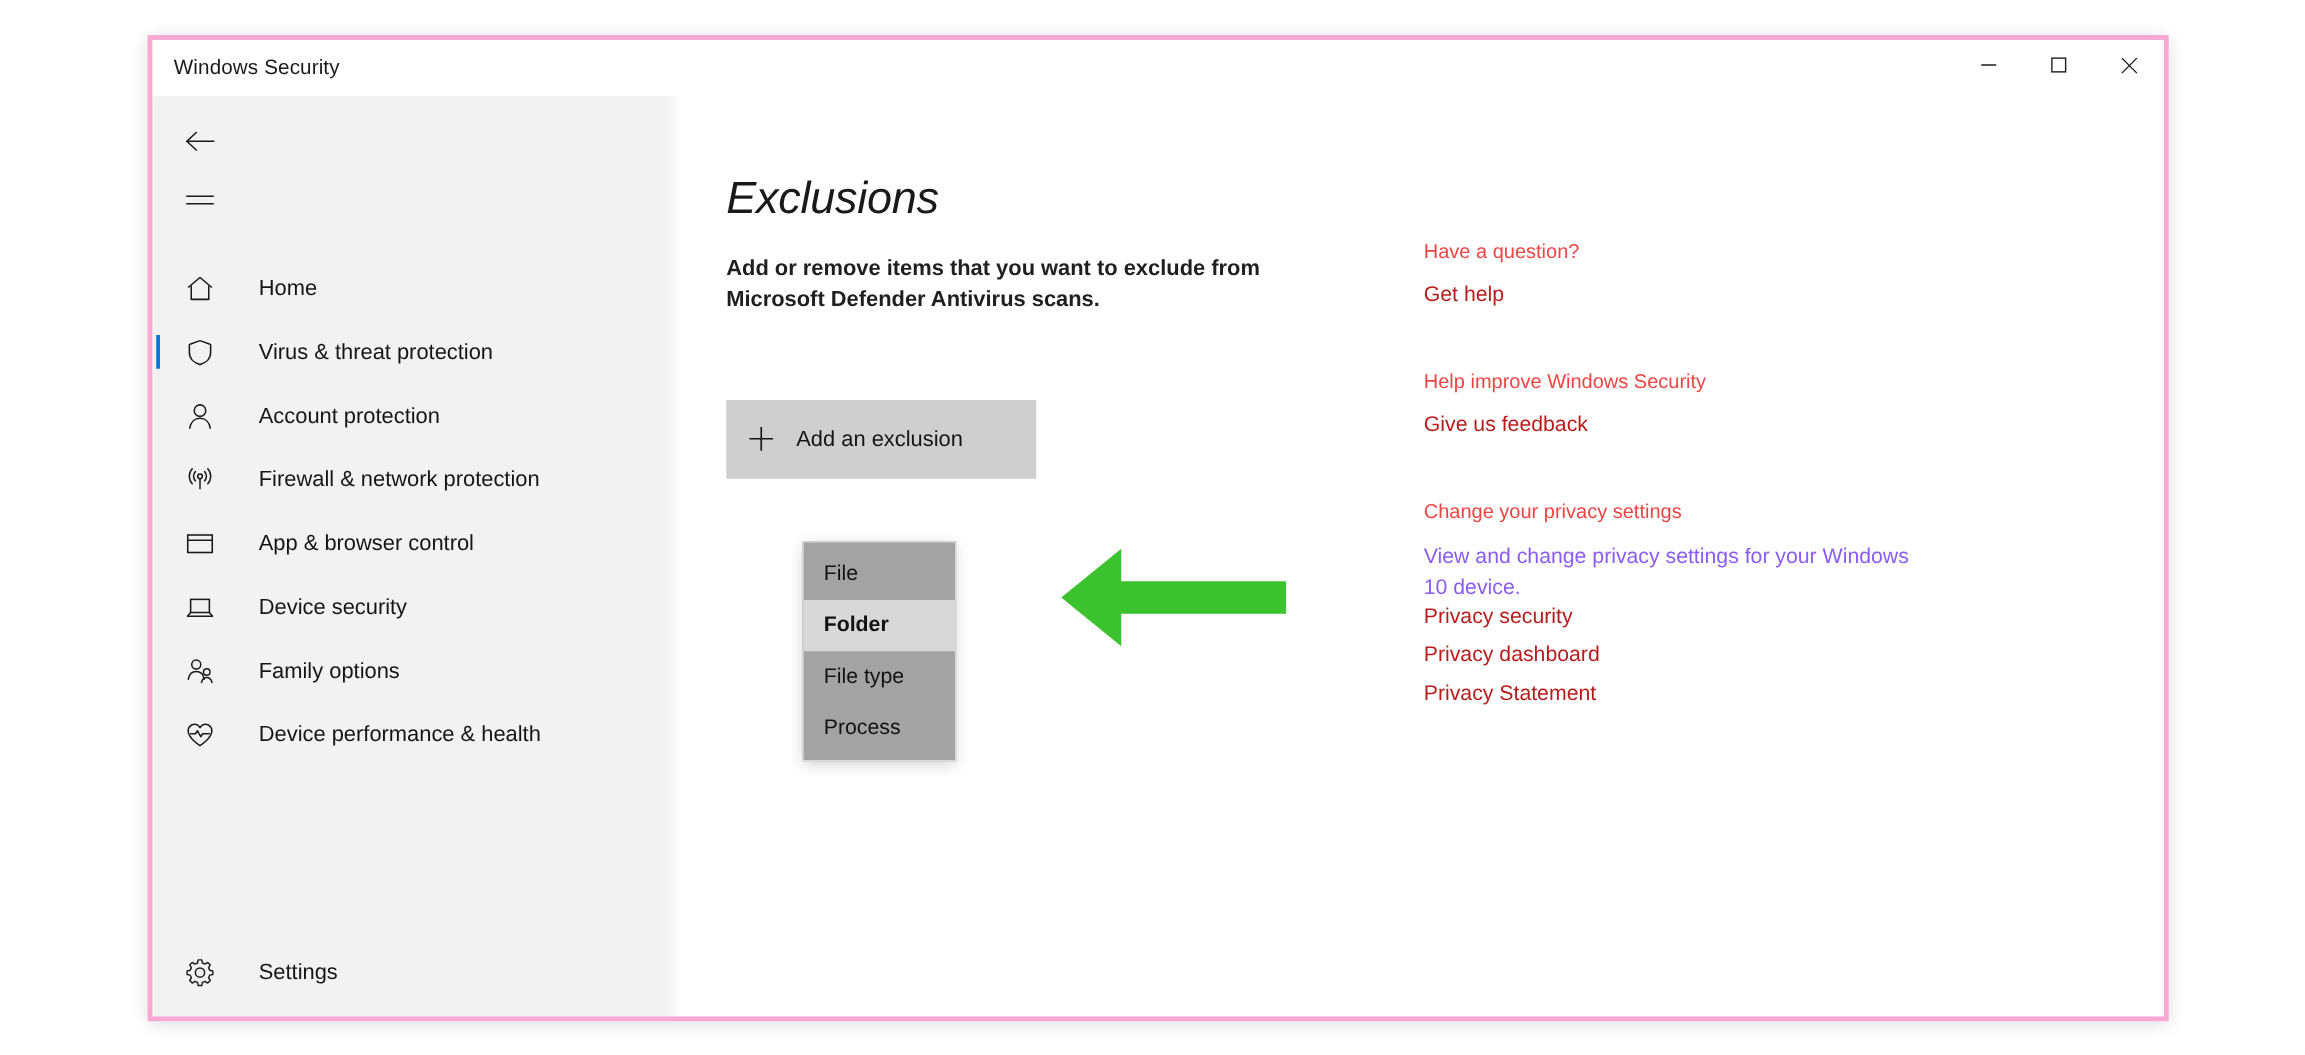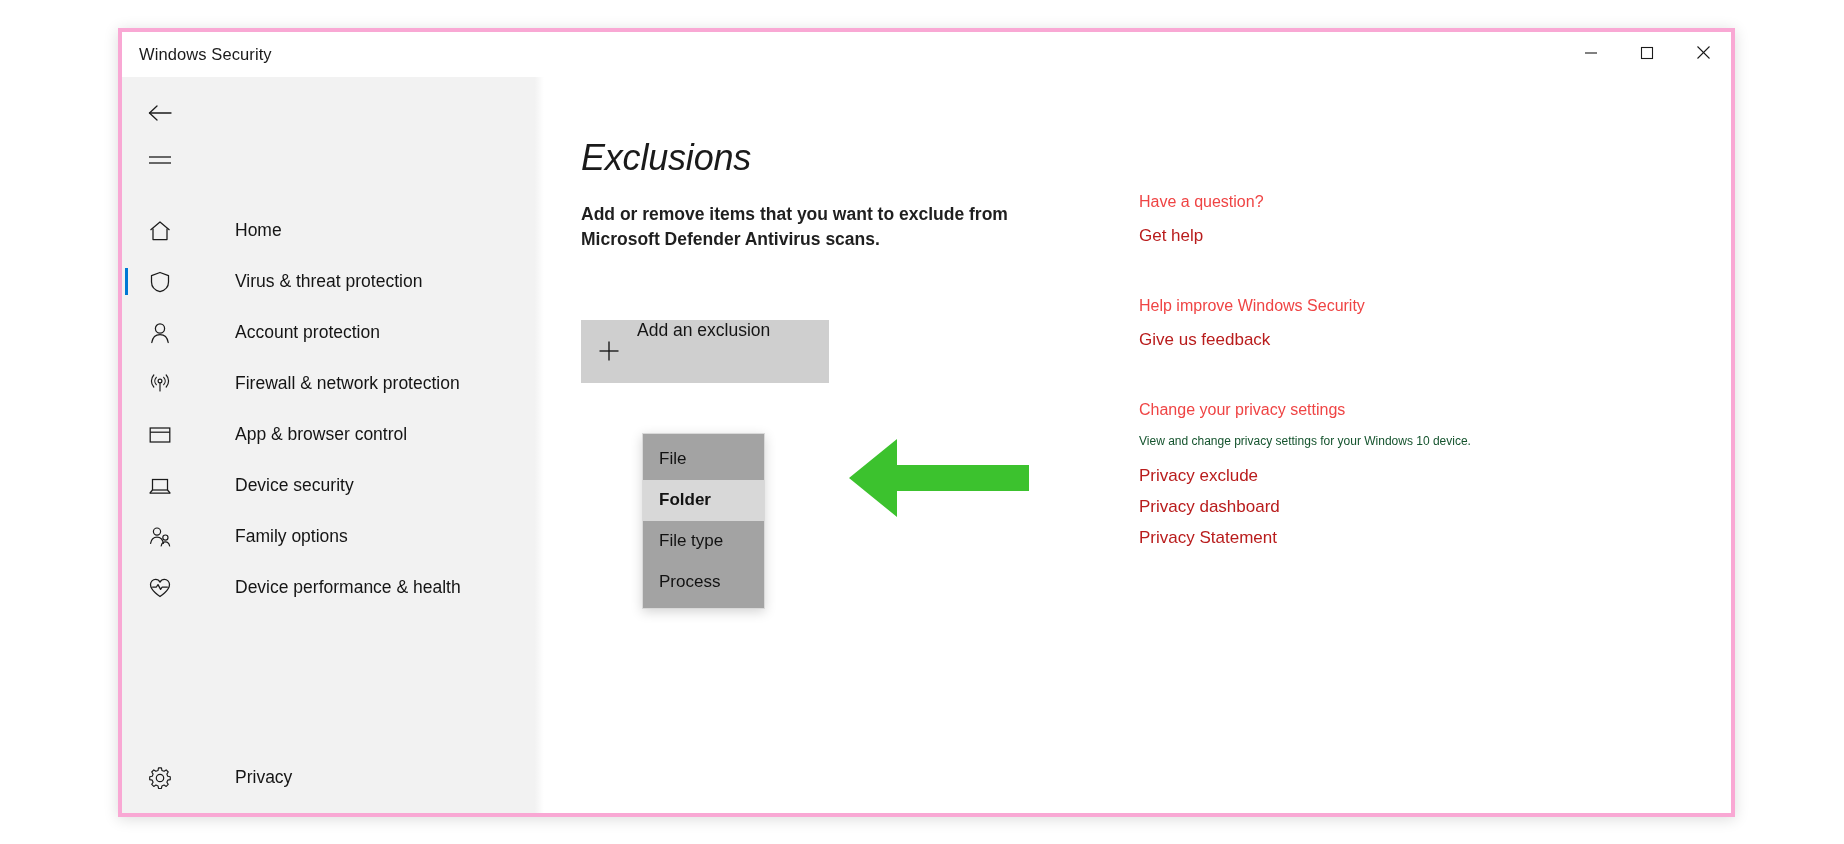--- a/index.html
+++ b/index.html
@@ -103,7 +103,6 @@
     align-items: center;
     padding-left: 26px;
     cursor: default;
-    gap: 28px;
   }
 
   .nav-item .accent {

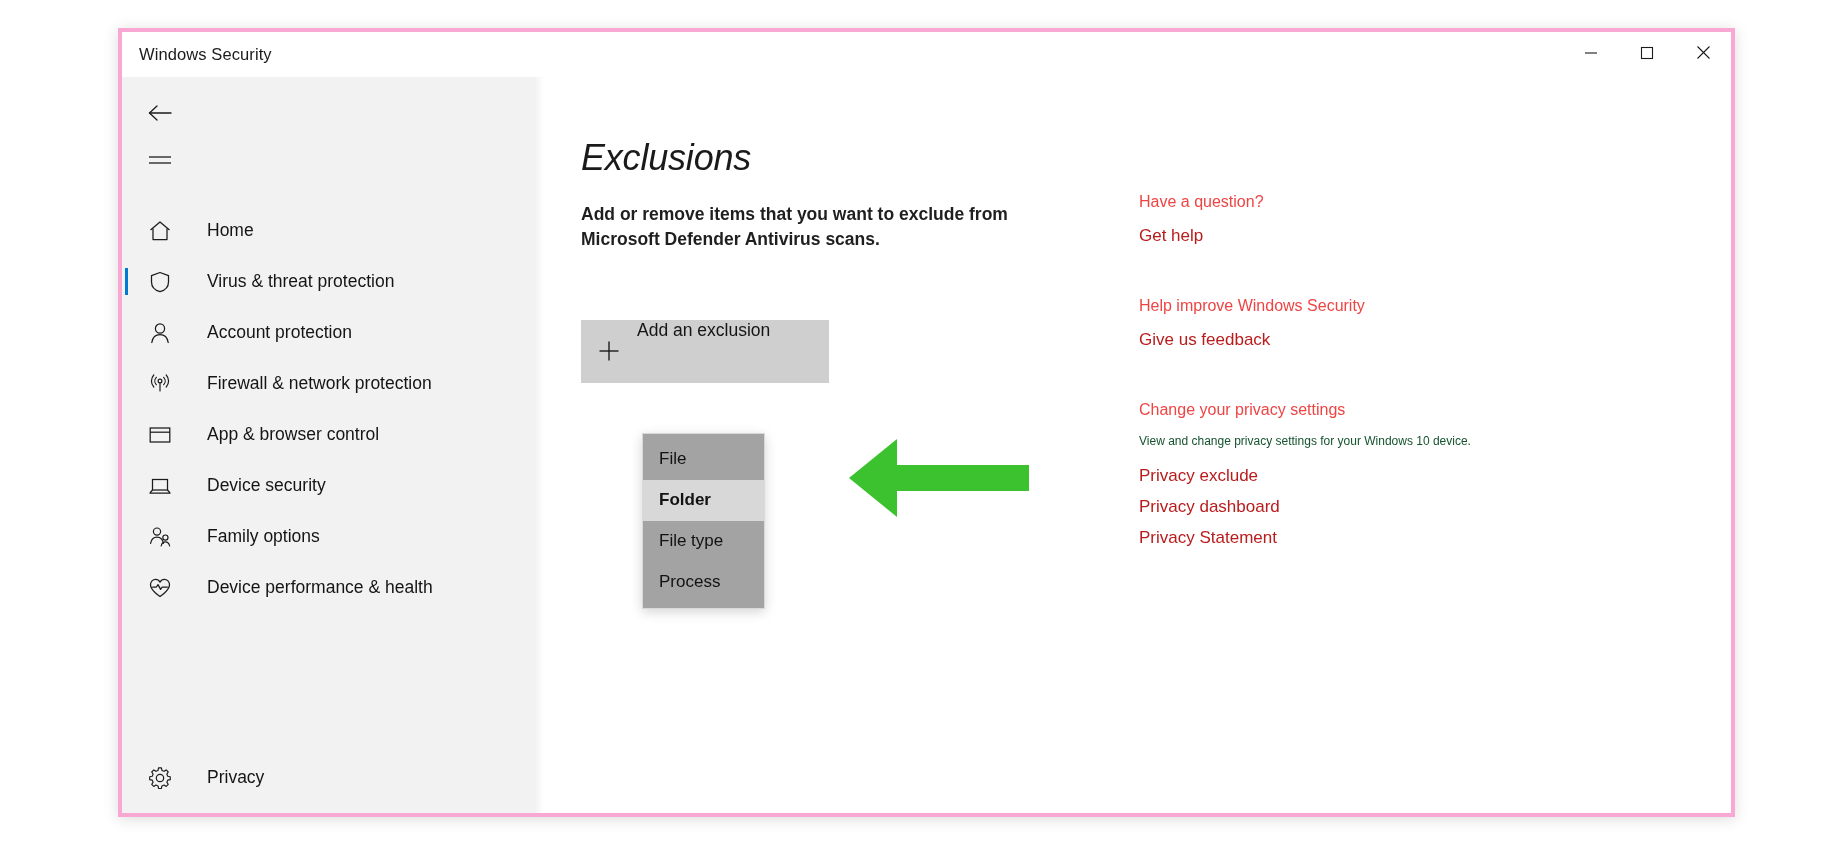--- a/index.html
+++ b/index.html
@@ -184,6 +184,7 @@
     background: #cfcfcf;
     border: none;
     display: flex;
+    align-items: center;
     font-family: inherit;
     font-size: 17.5px;
     color: #151515;

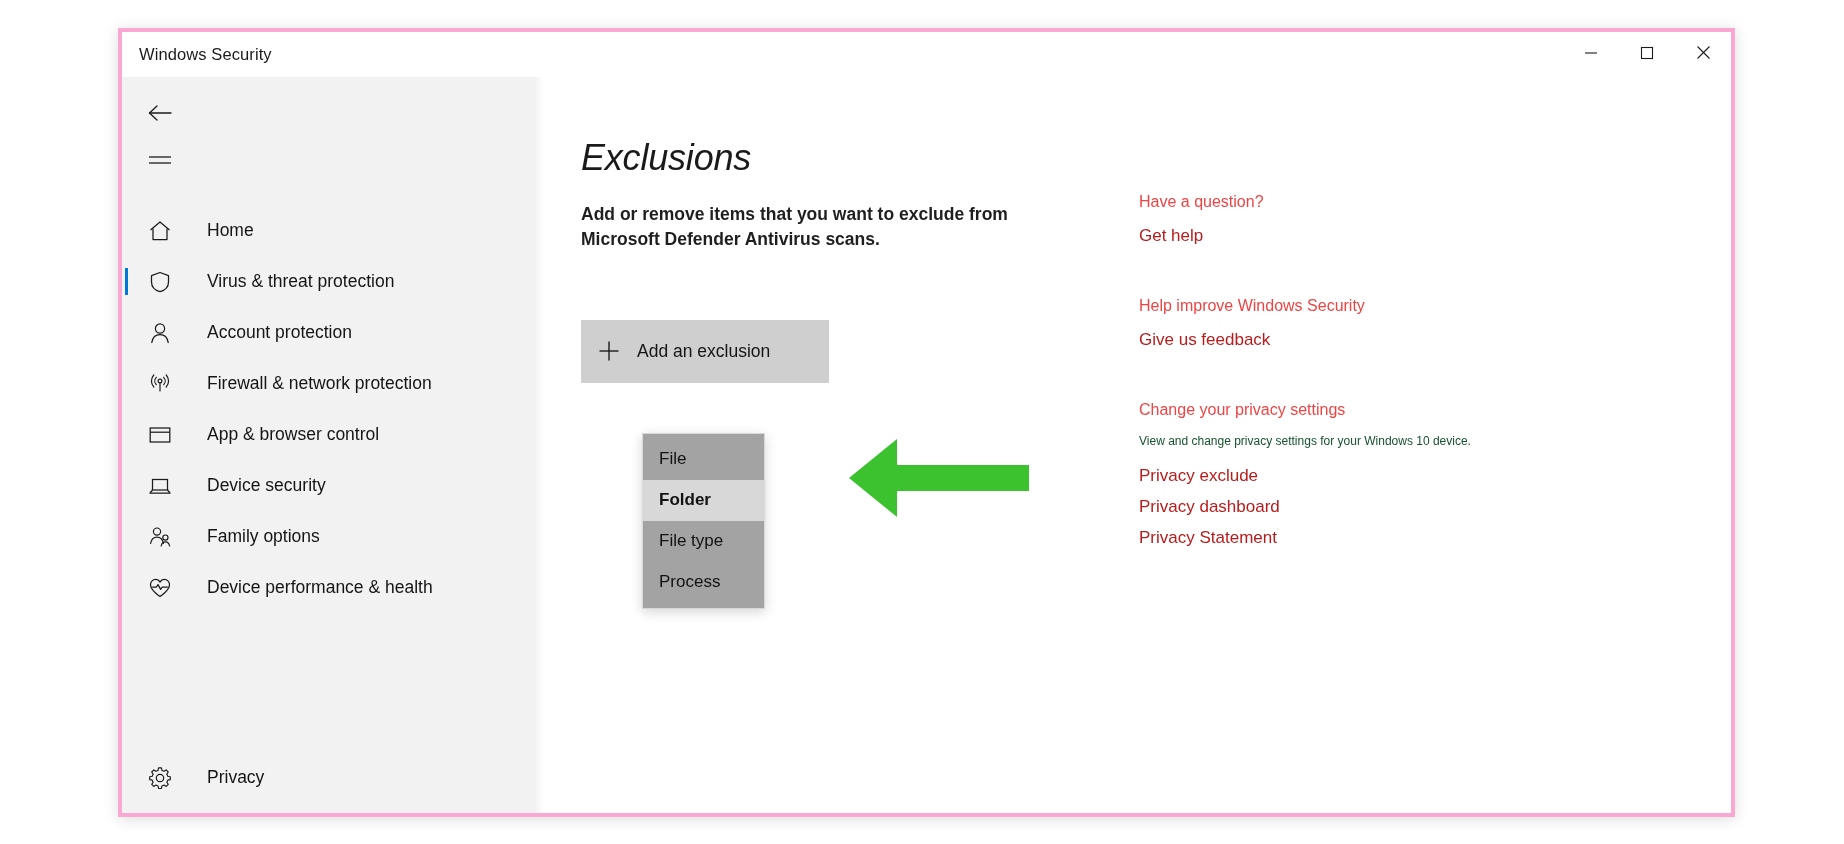--- a/index.html
+++ b/index.html
@@ -255,10 +255,9 @@
   }
 
   .help-text {
-    font-size: 12px;
-    color: #14532d;
+    font-size: 17px;
+    color: #8b5cf6;
     line-height: 1.45;
-    margin-bottom: 15px;
   }
 
   .help-link {

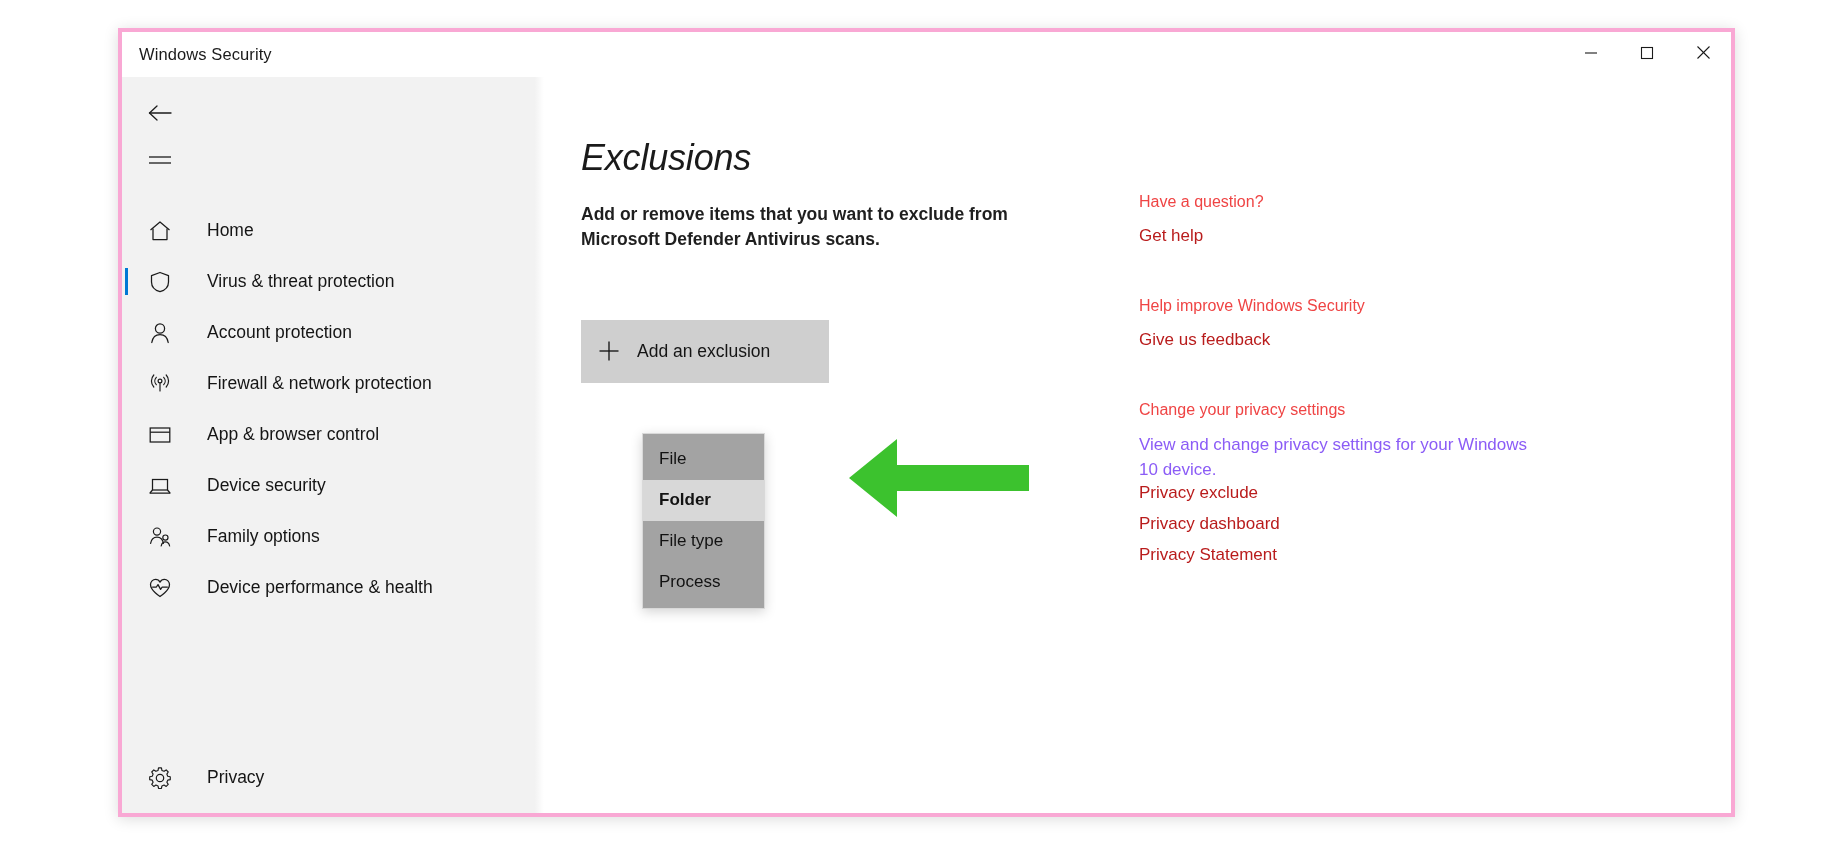--- a/index.html
+++ b/index.html
@@ -494,7 +494,7 @@
           <div class="help-group">
             <div class="help-head">Change your privacy settings</div>
             <div class="help-text">View and change privacy settings for your Windows 10 device.</div>
-            <a class="help-link">Privacy exclude</a>
+            <a class="help-link">Privacy security</a>
             <a class="help-link">Privacy dashboard</a>
             <a class="help-link">Privacy Statement</a>
           </div>

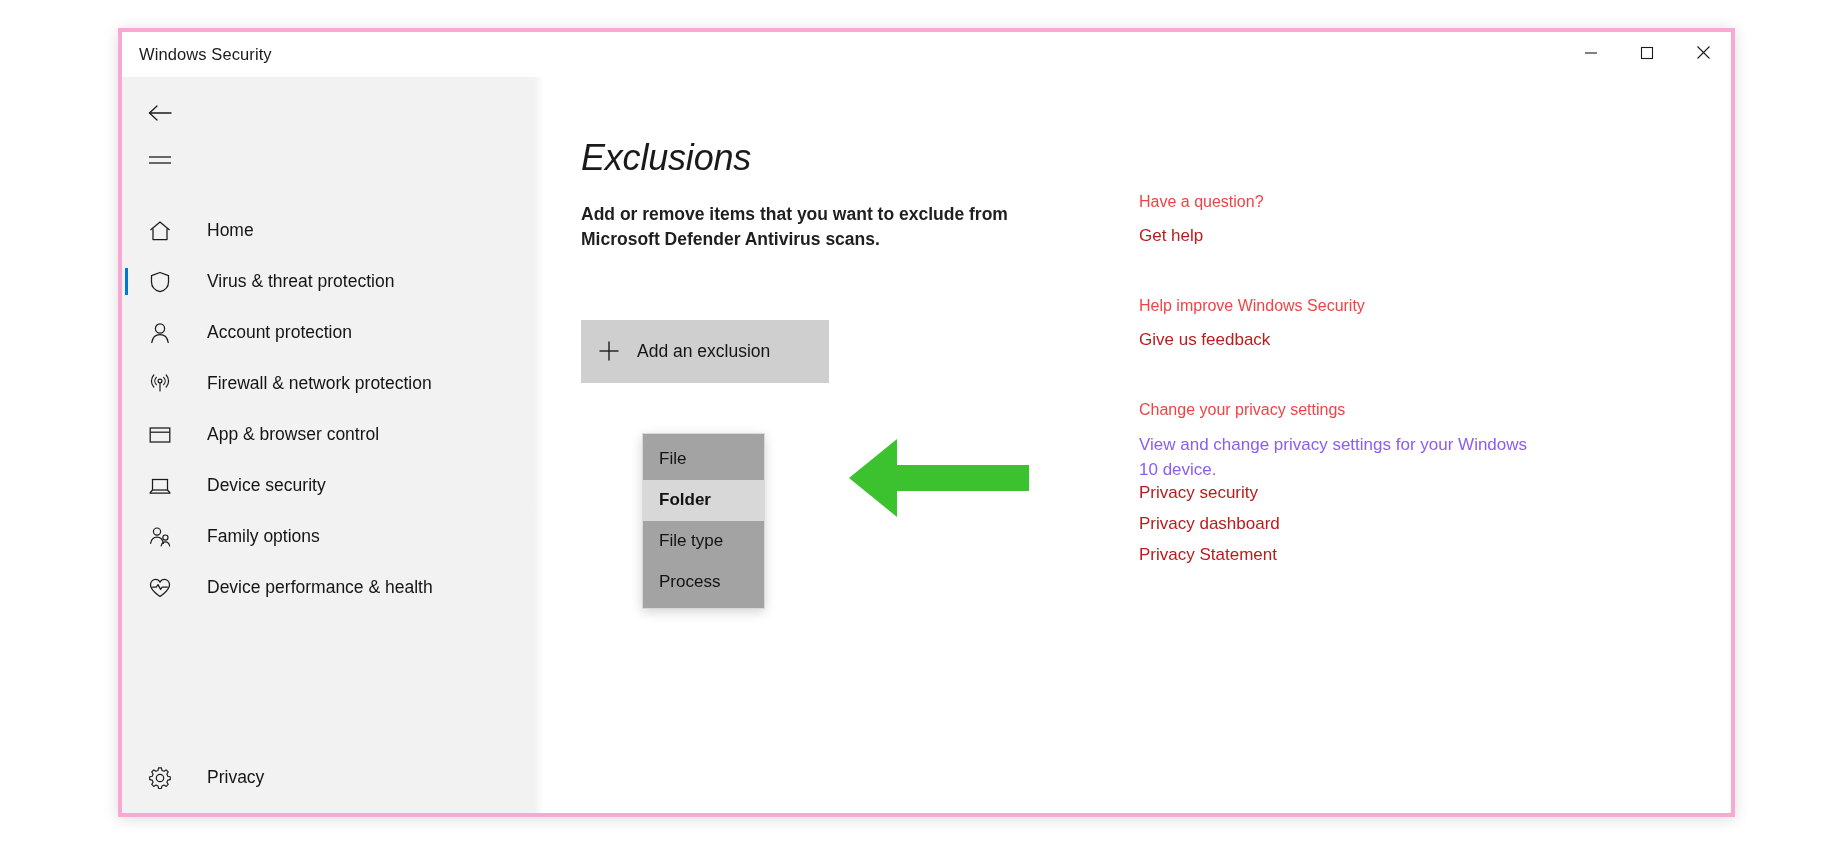--- a/index.html
+++ b/index.html
@@ -436,7 +436,7 @@
                 <path d="M10.5 2.6 H13.5 L14 5.2 L16.2 6.1 L18.4 4.7 L20.5 6.8 L19.1 9 L20 11.2 L22.6 11.7 V14.7 L20 15.2 L19.1 17.4 L20.5 19.6 L18.4 21.7 L16.2 20.3 L14 21.2 L13.5 23.8 H10.5 L10 21.2 L7.8 20.3 L5.6 21.7 L3.5 19.6 L4.9 17.4 L4 15.2 L1.4 14.7 V11.7 L4 11.2 L4.9 9 L3.5 6.8 L5.6 4.7 L7.8 6.1 L10 5.2 Z" fill="none" stroke="#1b1b1b" stroke-width="1.2" stroke-linejoin="round" transform="translate(0,-1.2) scale(0.97) translate(0.35,0.6)"></path>
               </svg>
             </span>
-            <span class="nav-label">Privacy</span>
+            <span class="nav-label">Settings</span>
           </div>
         </div>
 

